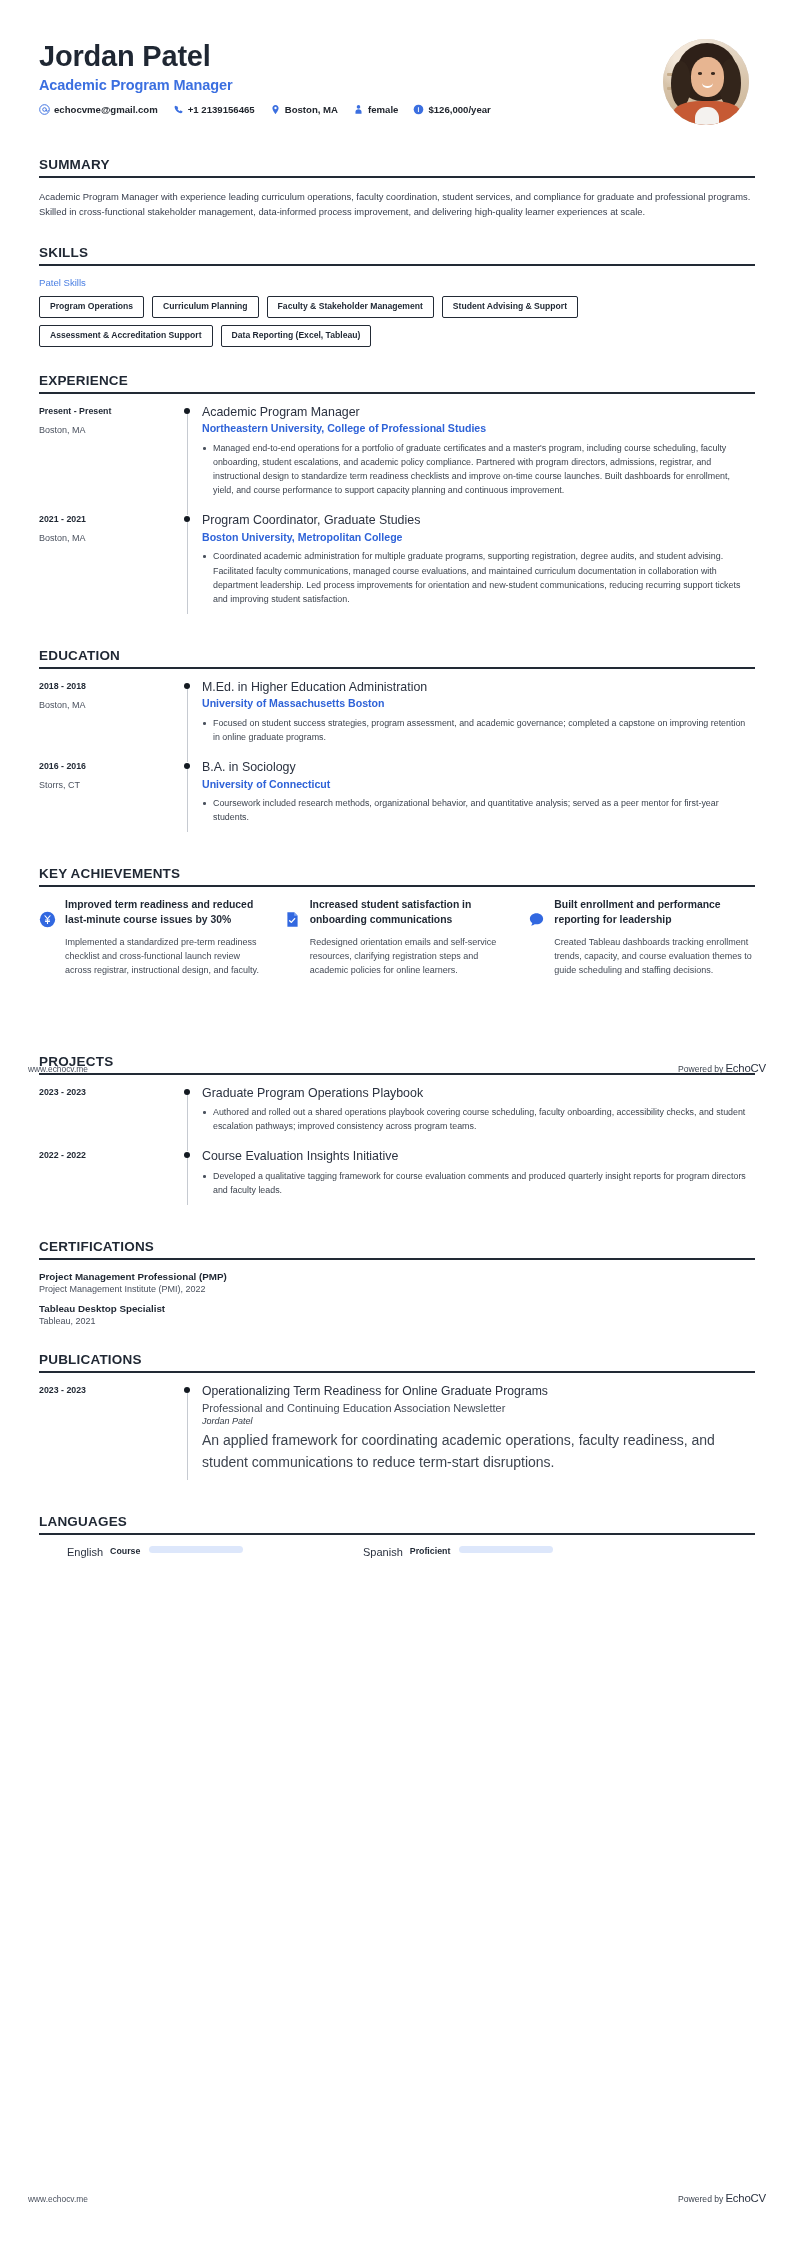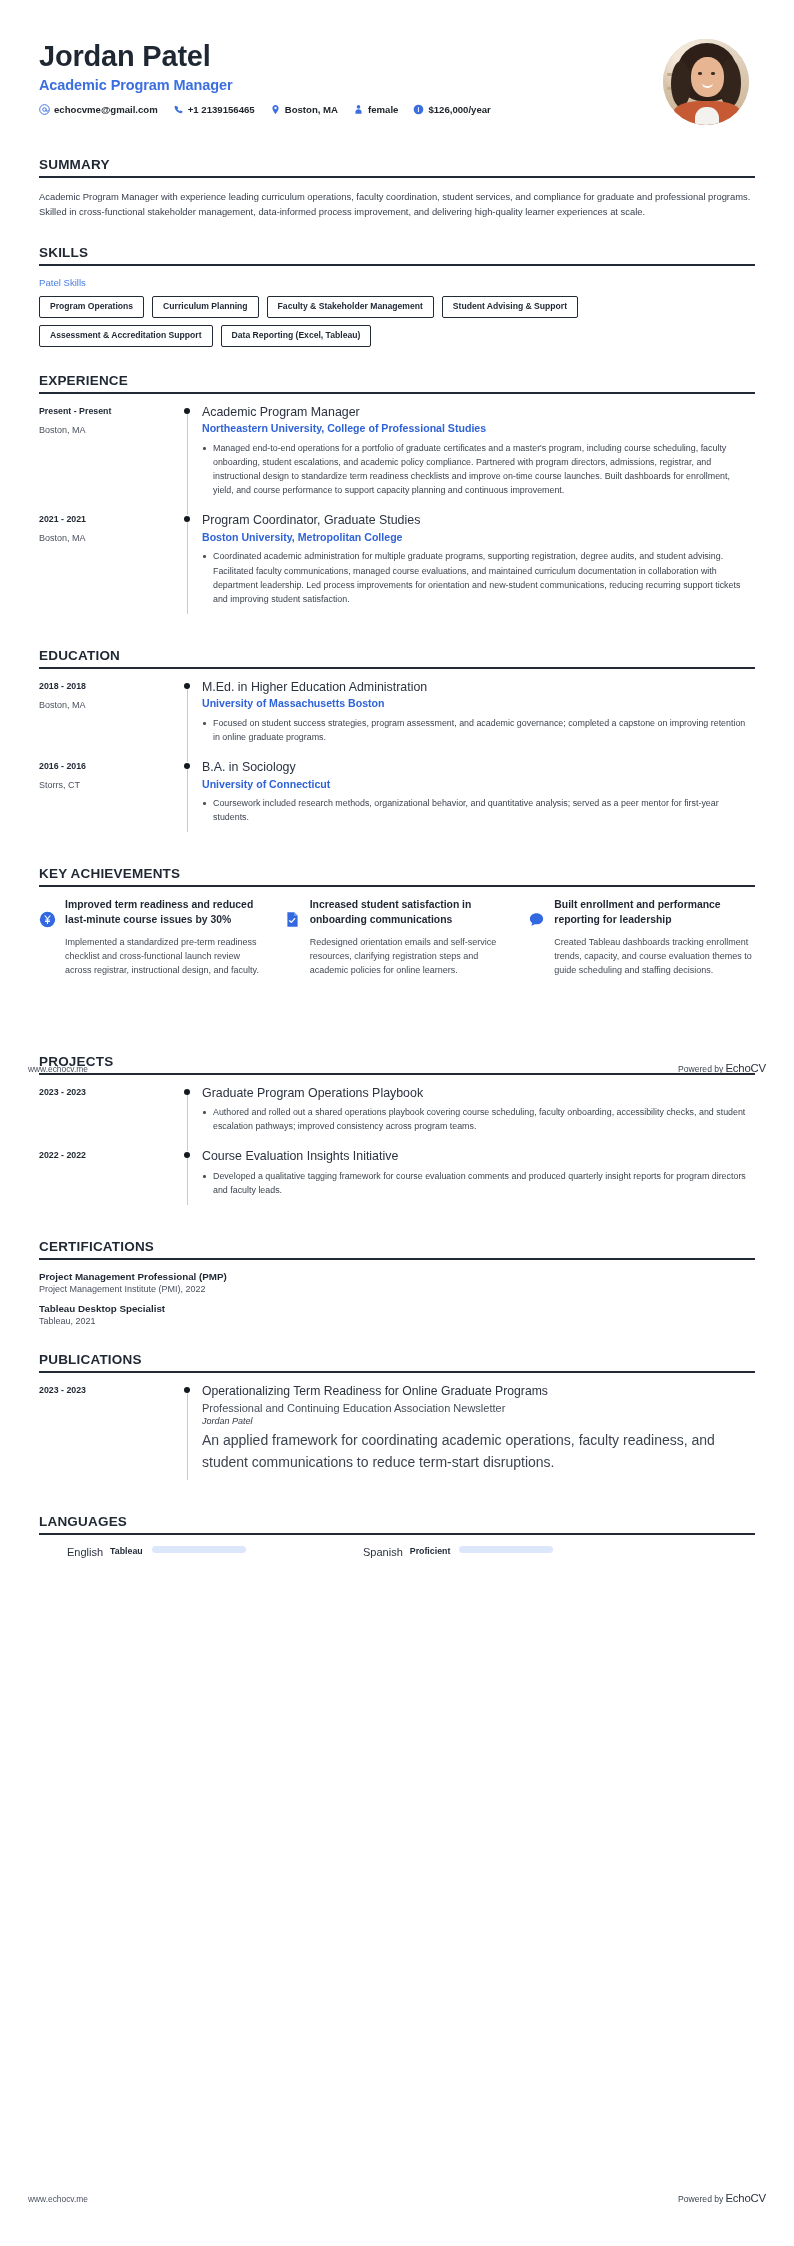--- a/index.html
+++ b/index.html
@@ -670,7 +670,7 @@
 
       <div class="lang">
         <span class="lang-name">English</span>
-        <span class="lang-level">Tableau</span>
+        <span class="lang-level">Course</span>
         <span class="lang-bar"><span class="fill" id="lang-fill-0" style="width: 100%;"></span></span>
       </div>
 

